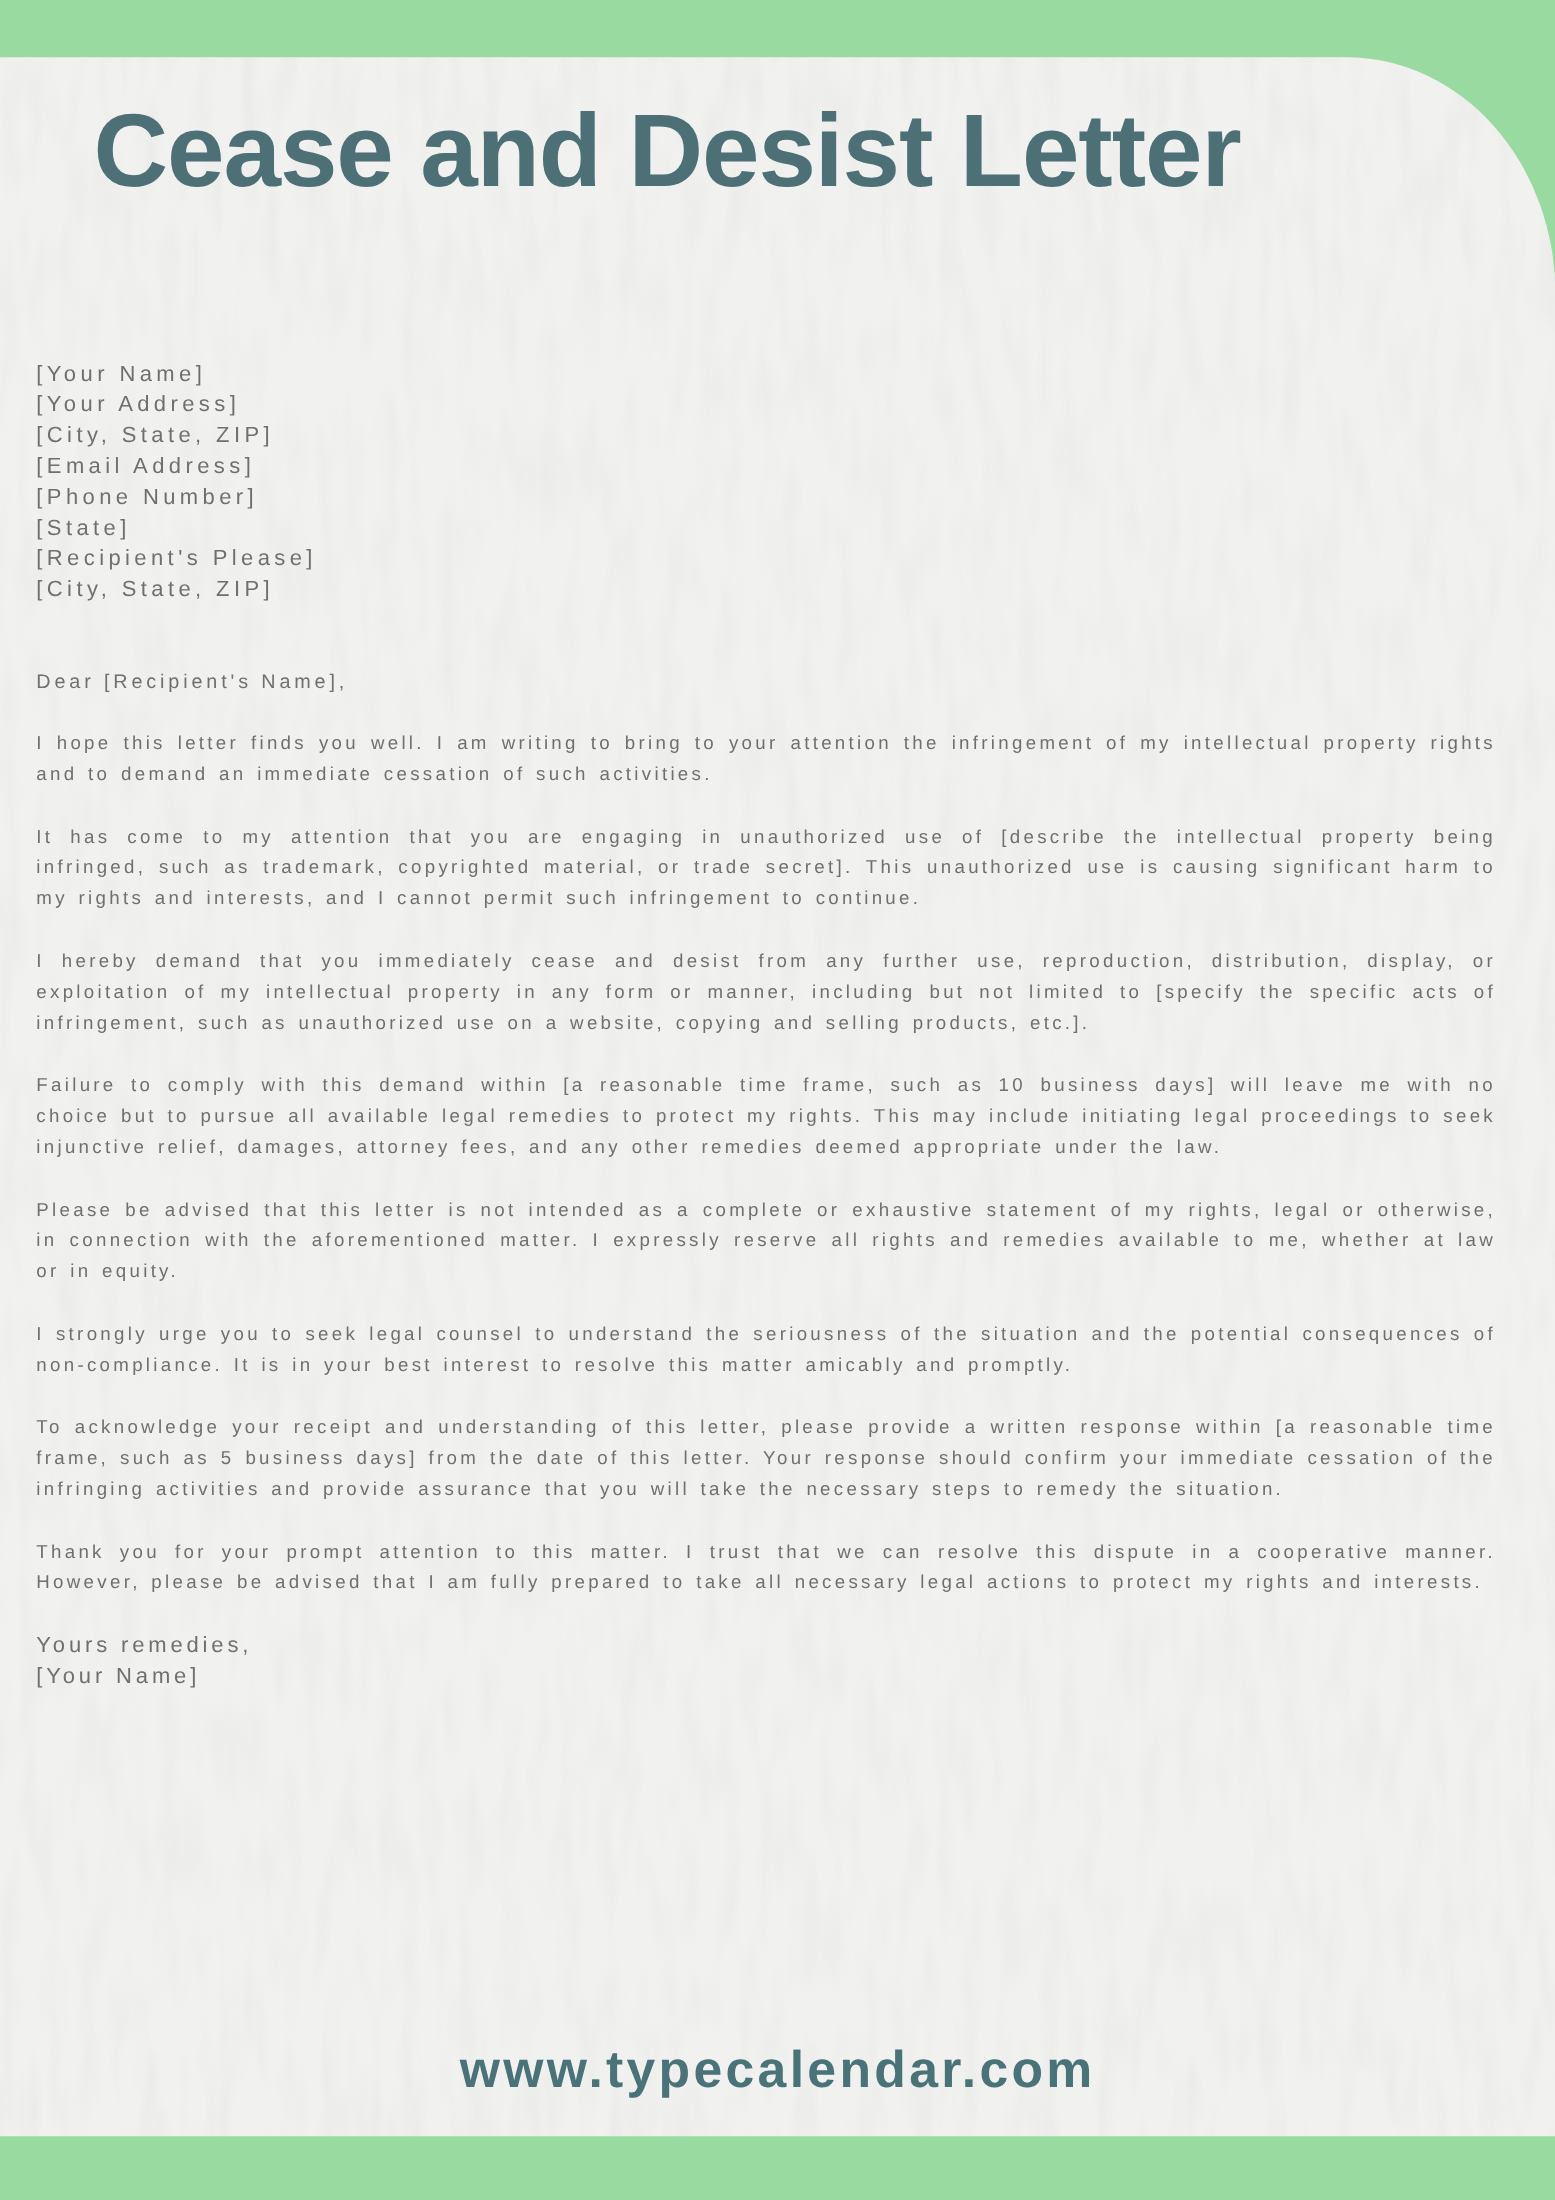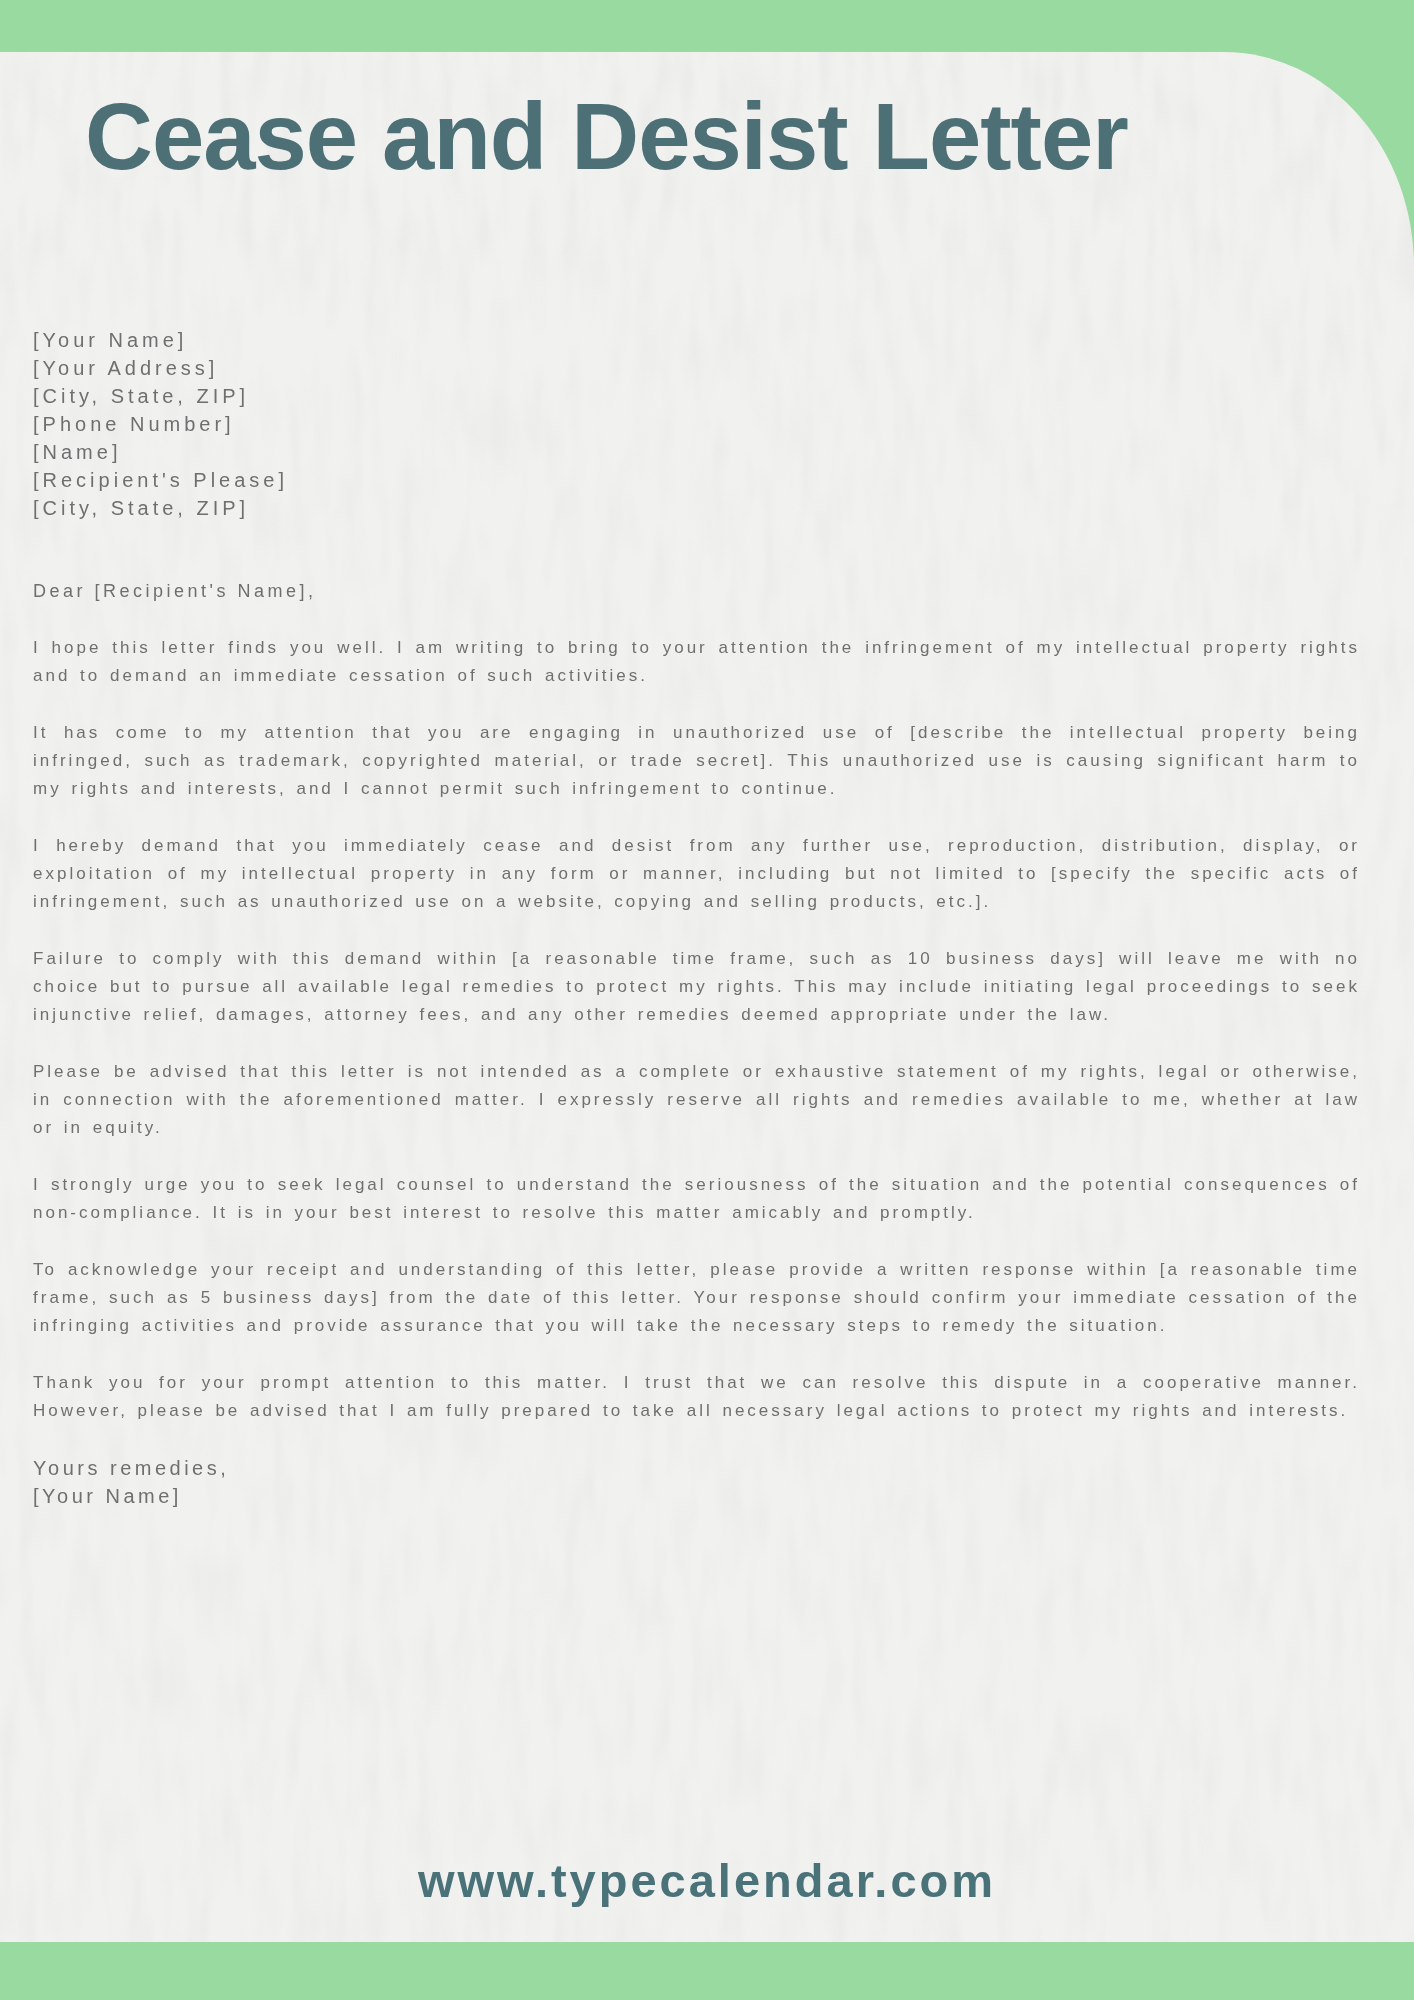--- a/index.html
+++ b/index.html
@@ -104,6 +104,7 @@
       <div>[Your Name]</div>
       <div>[Your Address]</div>
       <div>[City, State, ZIP]</div>
+      <div>[Email Address]</div>
       <div>[Phone Number]</div>
       <div>[Name]</div>
       <div>[Recipient's Please]</div>

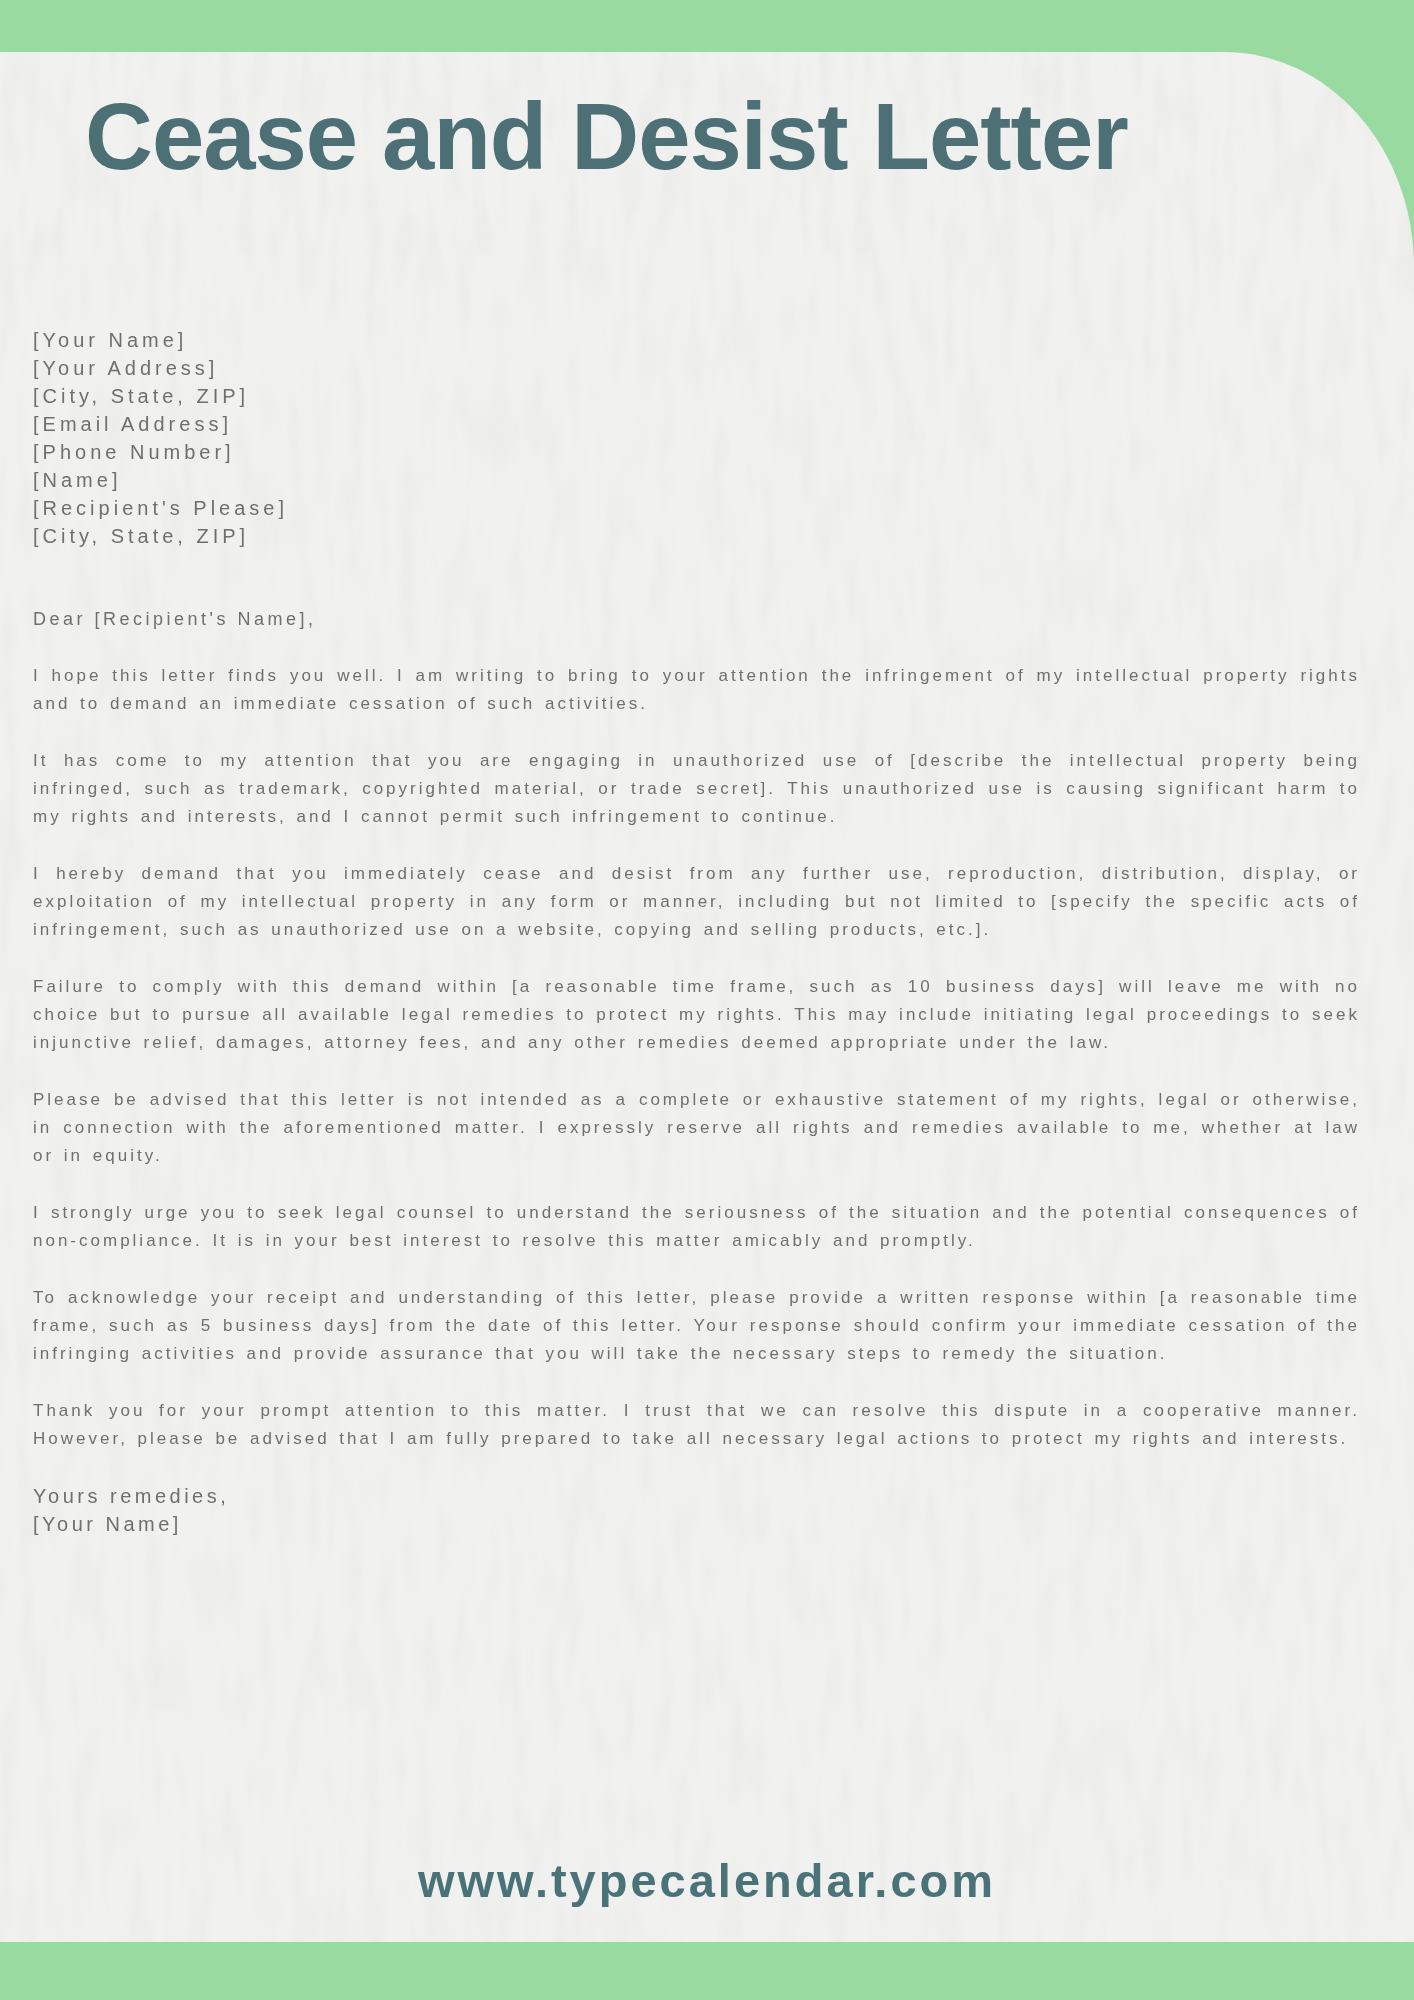--- a/index.html
+++ b/index.html
@@ -106,7 +106,7 @@
       <div>[City, State, ZIP]</div>
       <div>[Email Address]</div>
       <div>[Phone Number]</div>
-      <div>[Name]</div>
+      <div>[State]</div>
       <div>[Recipient's Please]</div>
       <div>[City, State, ZIP]</div>
     </div>

